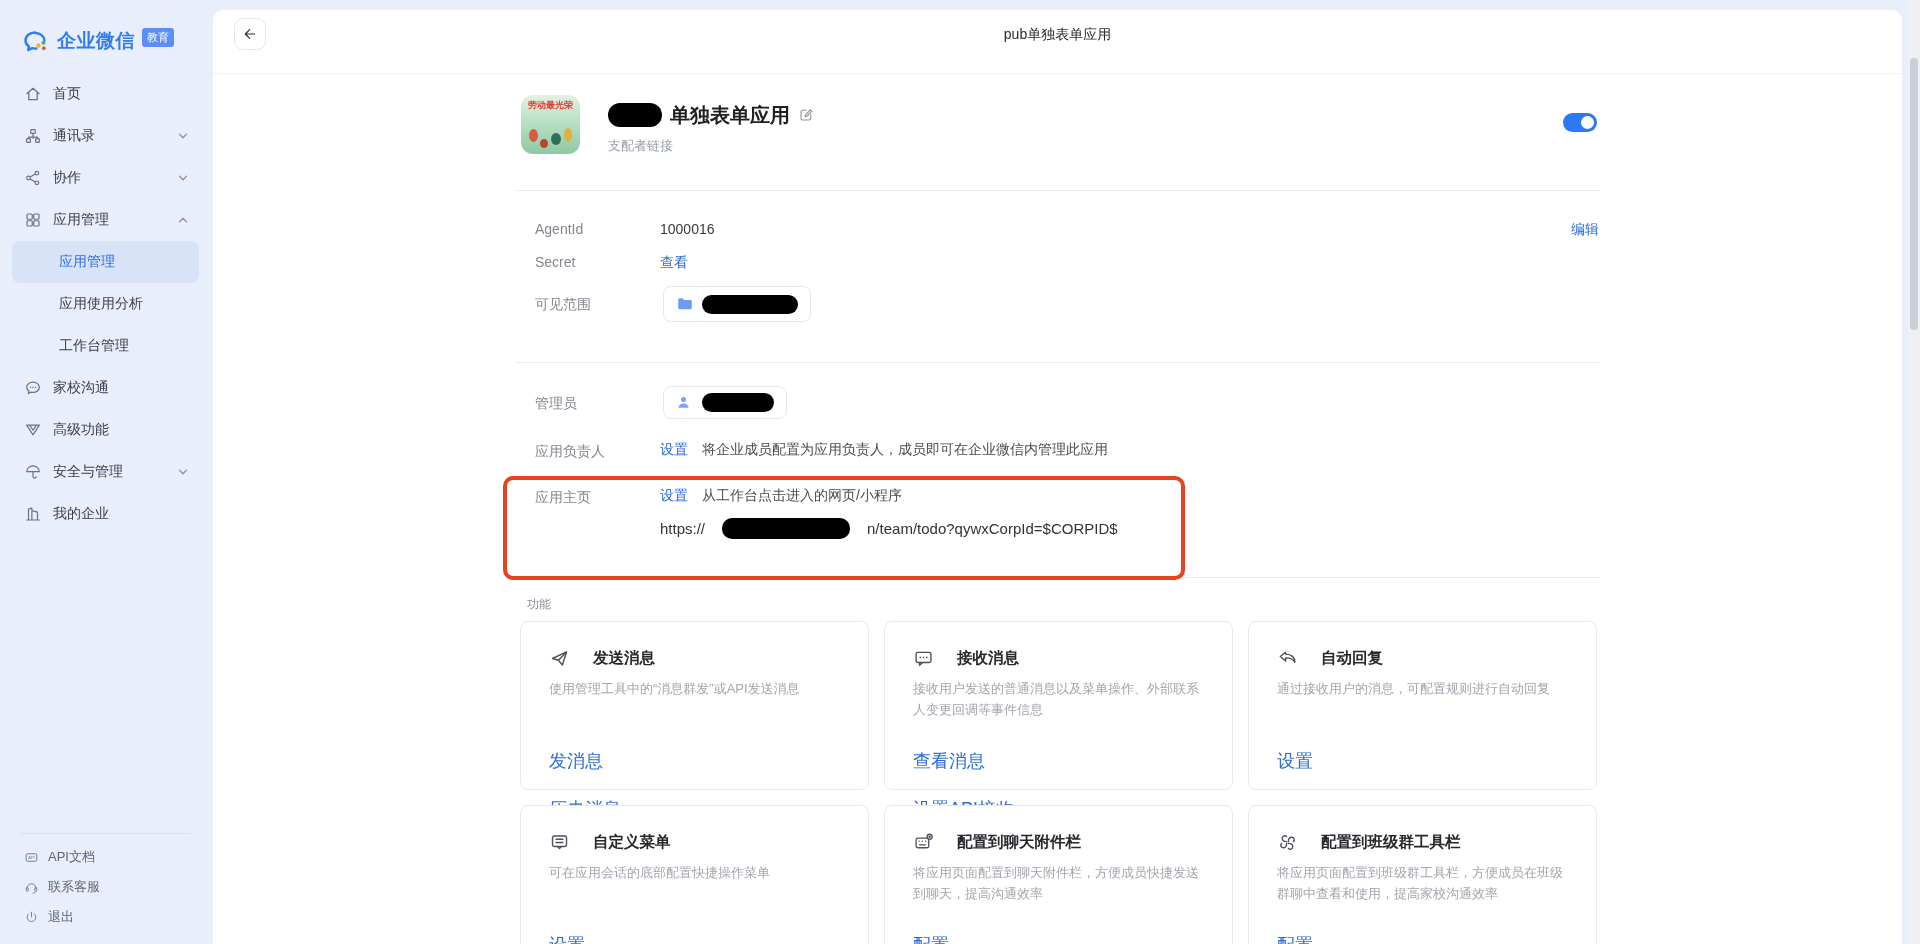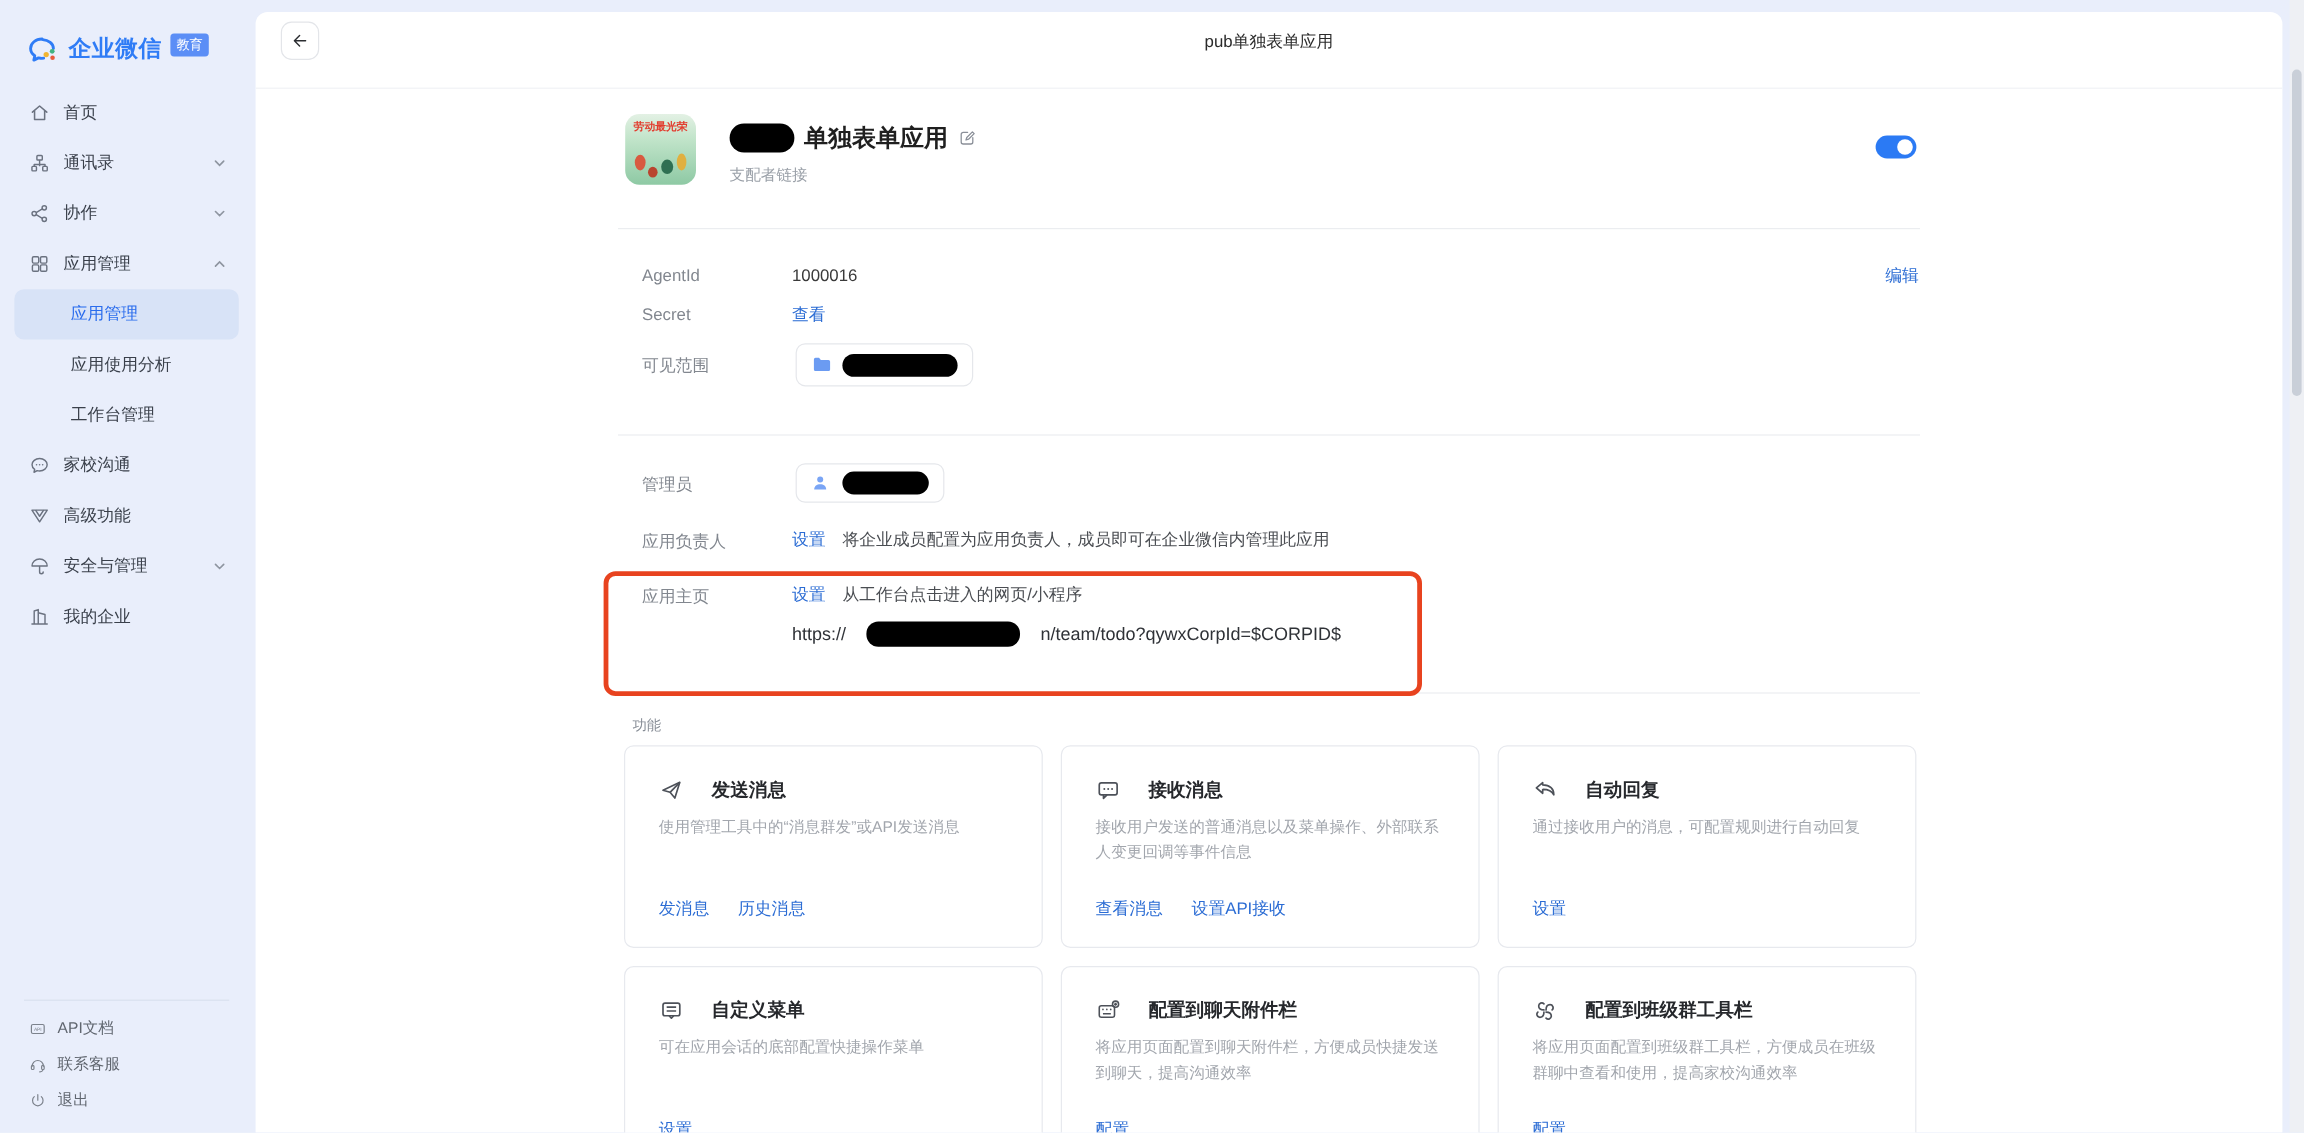--- a/index.html
+++ b/index.html
@@ -79,7 +79,7 @@
   .fcard-icon { width:21px; height:21px; color:#4d5159; display:flex; align-items:center; }
   .fcard-title { font-size:15.5px; font-weight:600; color:#26282c; }
   .fcard-desc { position:absolute; left:28px; top:57px; width:295px; font-size:13px; line-height:1.6; color:#a2a6ad; }
-  .fcard-links { position:absolute; left:28px; top:127px; display:flex; gap:24px; font-size:14px; }
+  .fcard-links { position:absolute; left:28px; top:127px; display:flex; gap:24px; font-size:18px;flex-direction:column; }
   svg { display:block; }
 </style>
 </head>

